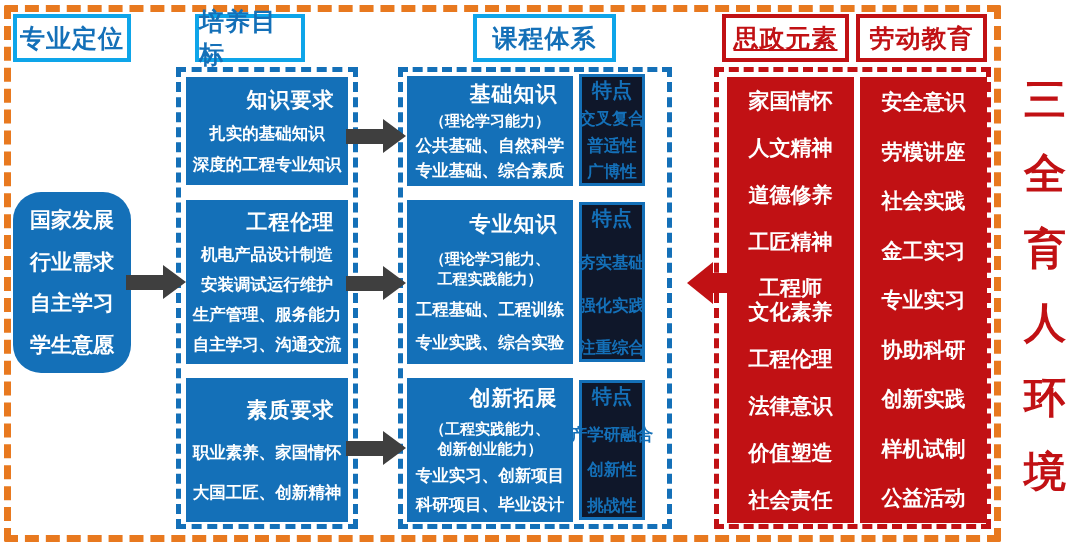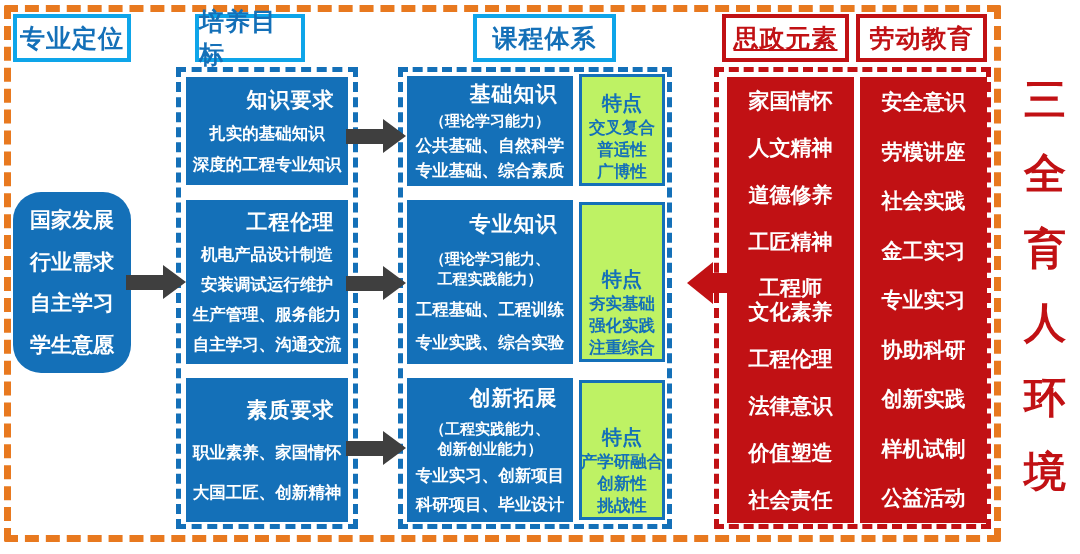--- a/index.html
+++ b/index.html
@@ -64,9 +64,9 @@
 
   
   .featbox {
-    position:absolute; left:176px; width:86px;
-    background:#bef264; border:3px solid #1470B8; color:#1470B8;
-    display:flex; flex-direction:column; justify-content:flex-end; align-items:center;
+    position:absolute; left:176px; width:66px;
+    background:#0f172a; border:3px solid #1470B8; color:#1470B8;
+    display:flex; flex-direction:column; justify-content:space-between; align-items:center;
     text-align:center;
   }
   .ft-title { font-size:20px; }

